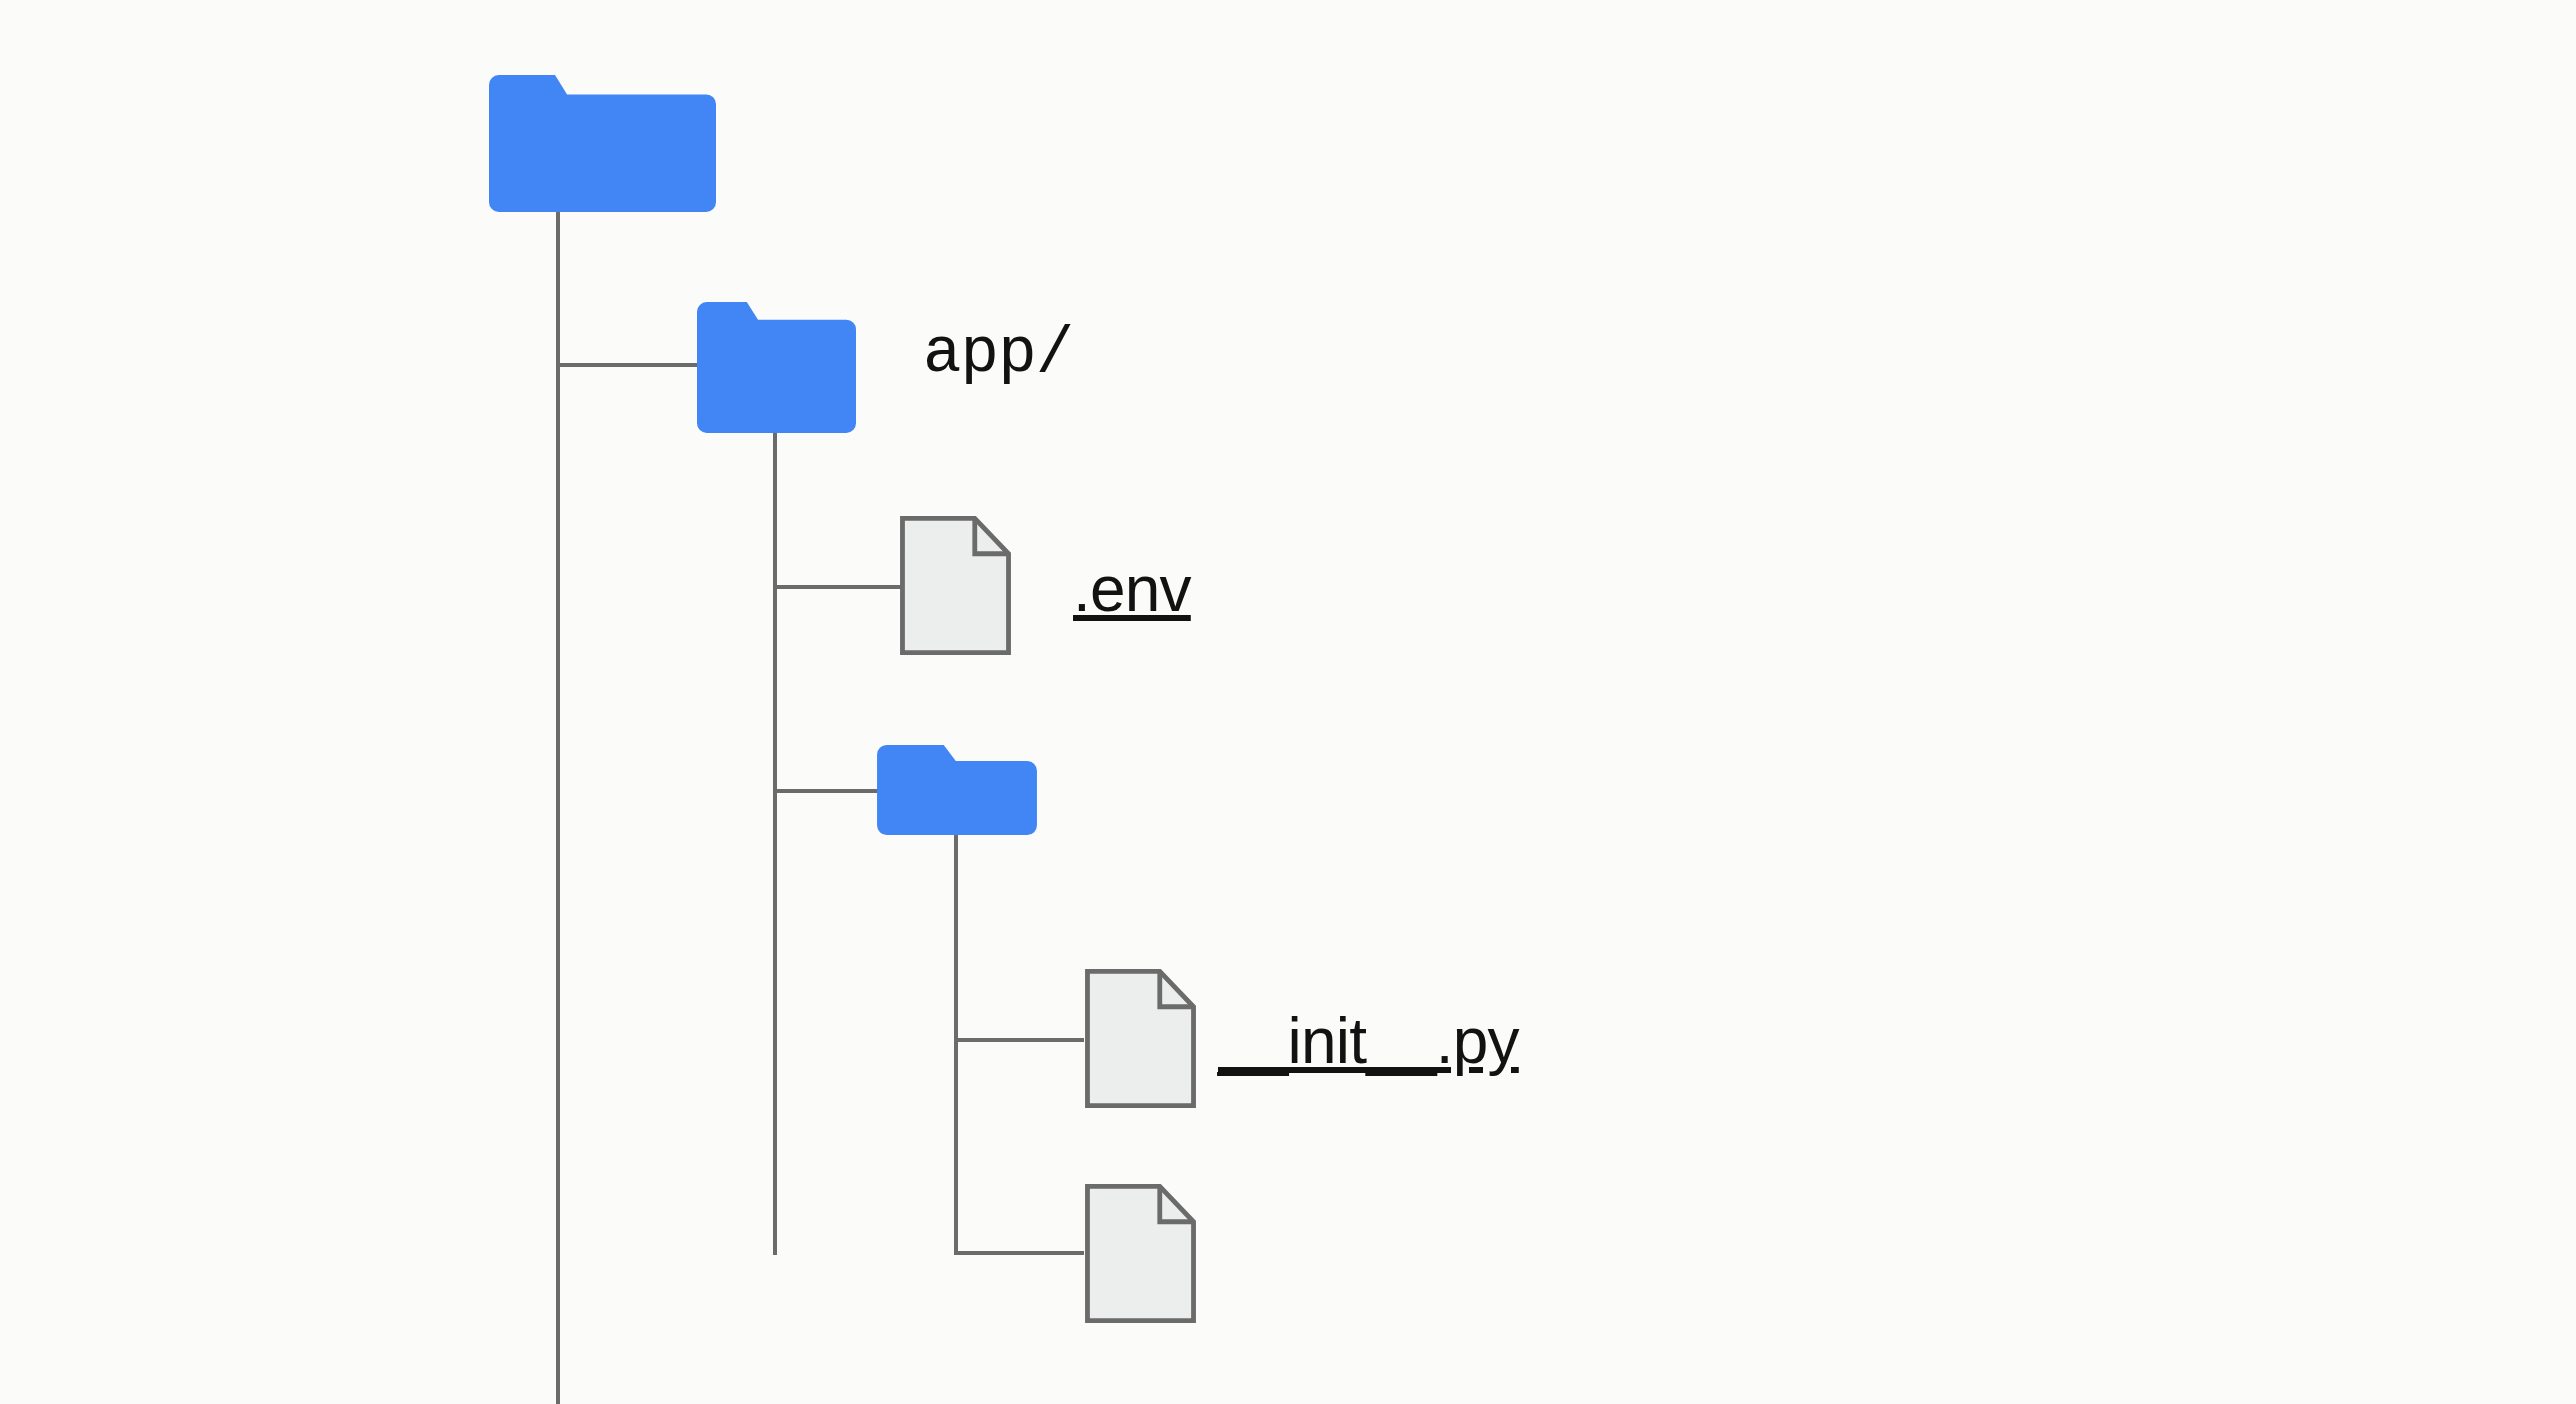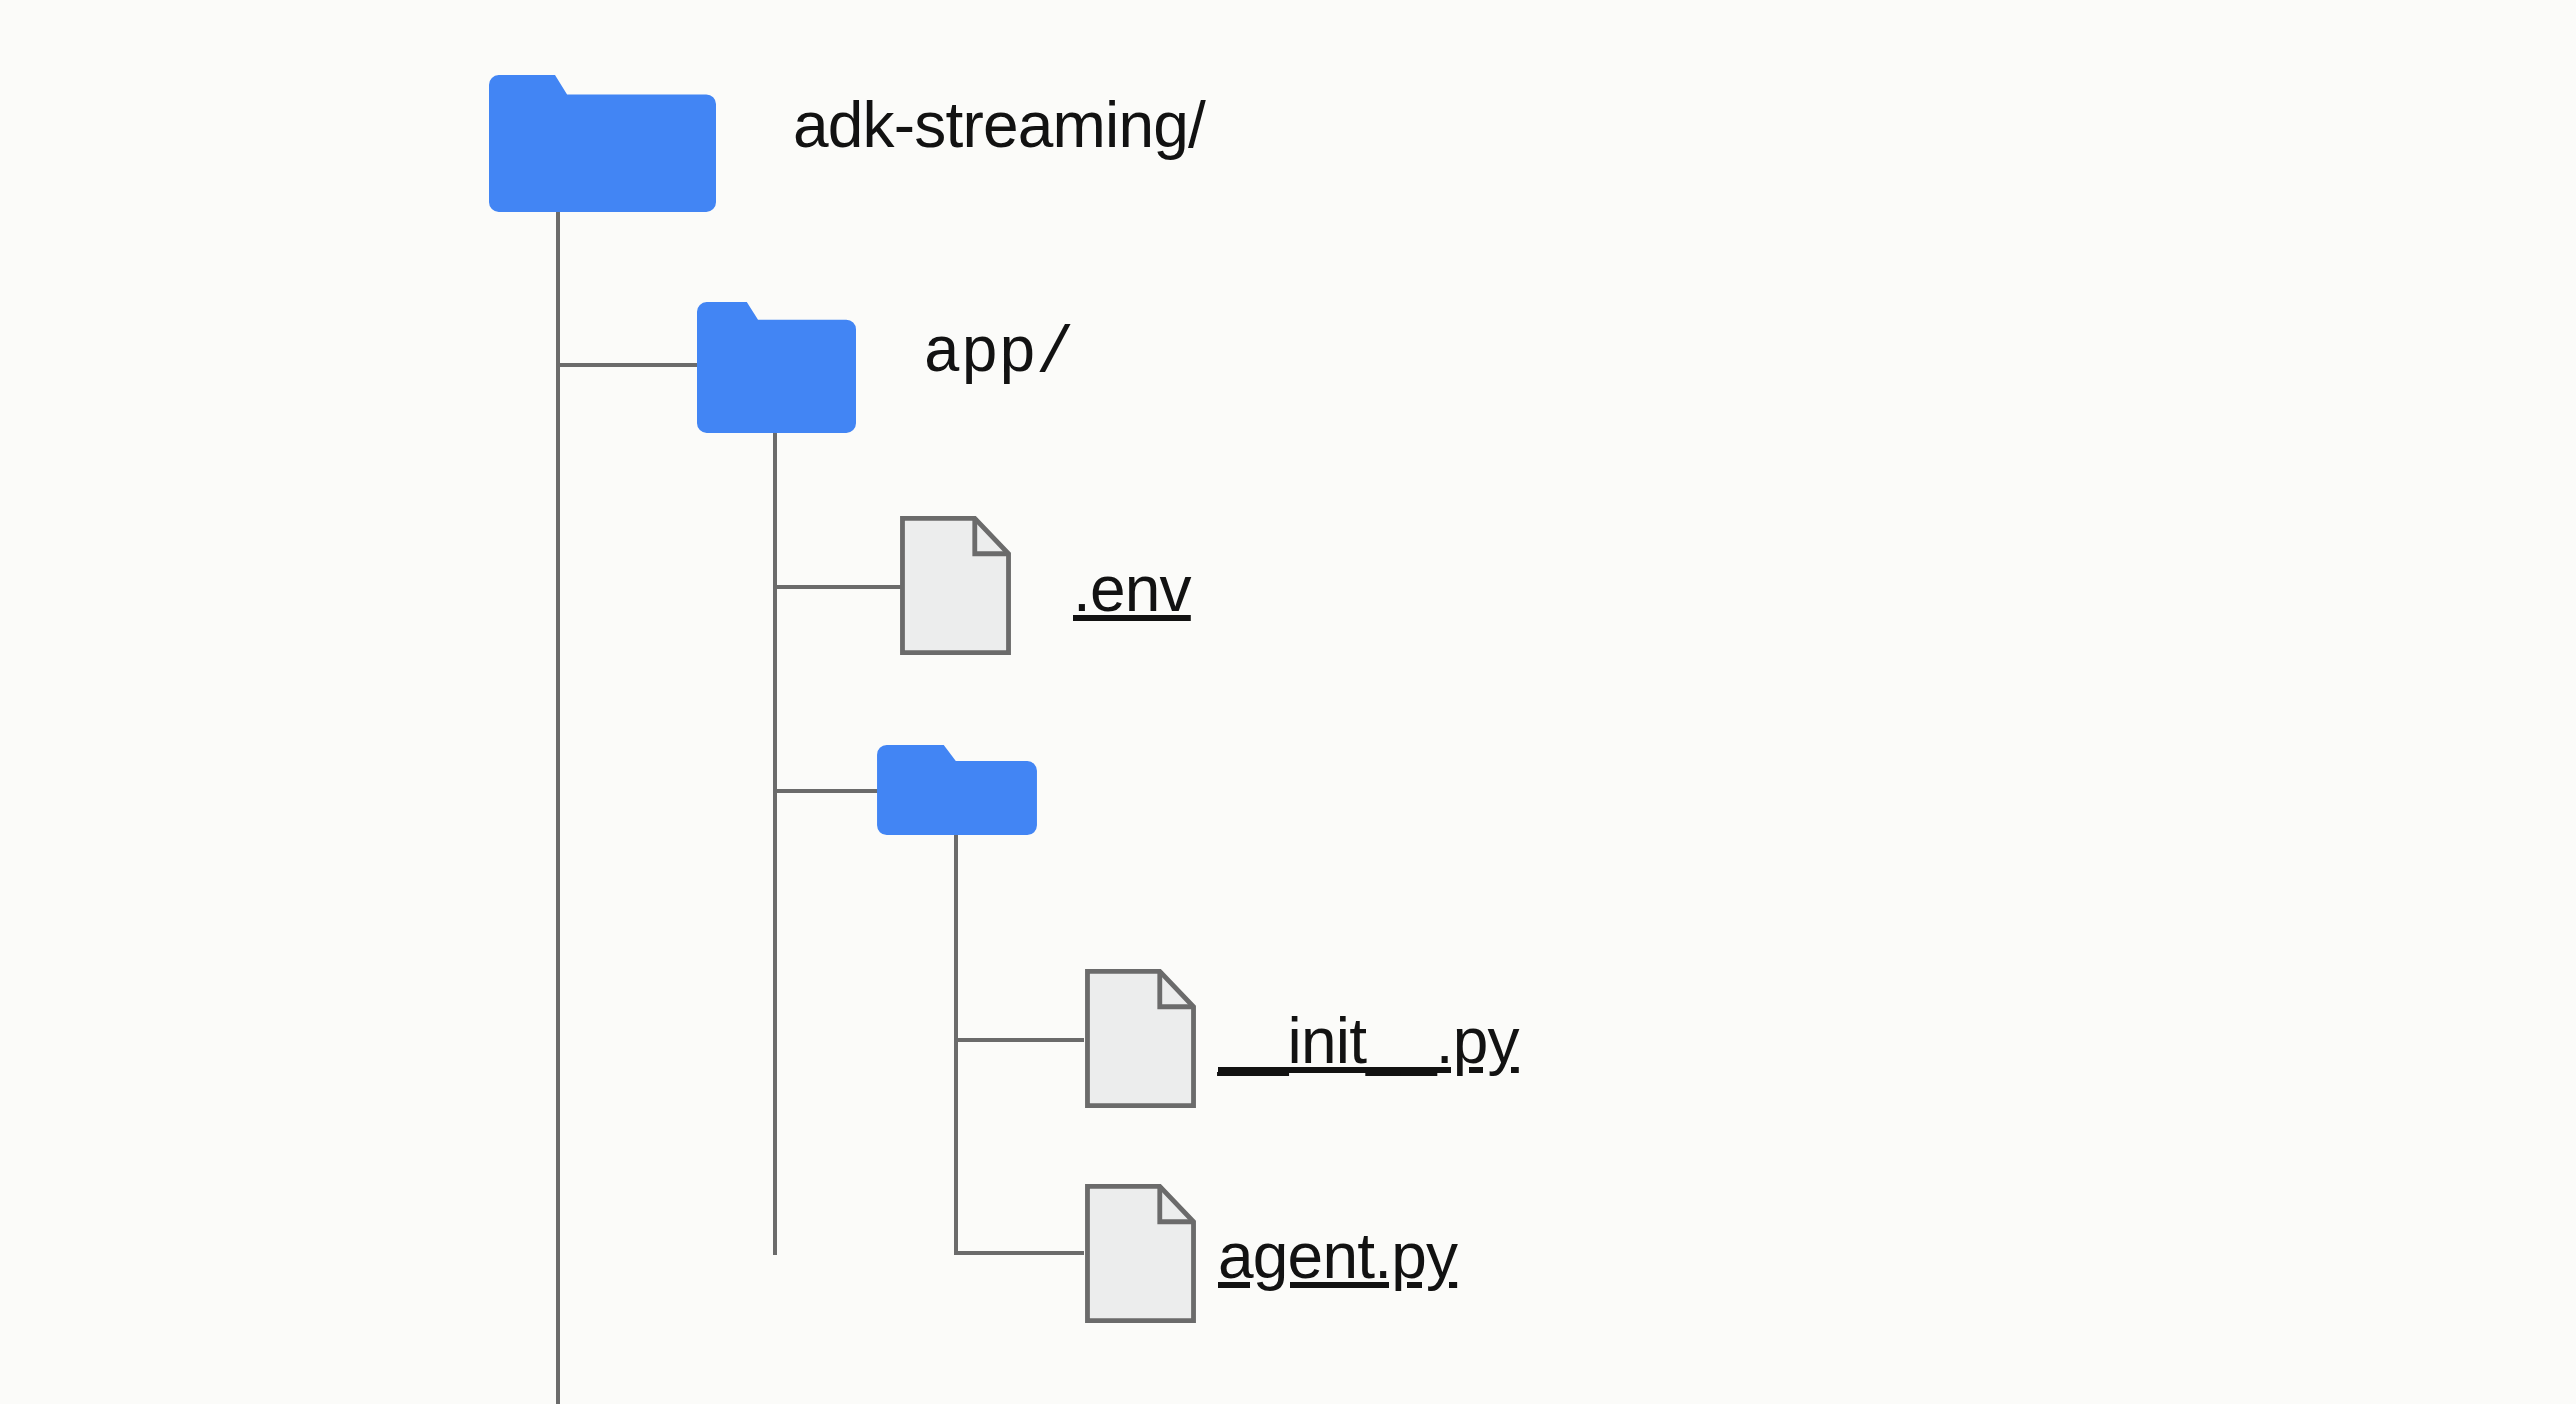--- a/index.html
+++ b/index.html
@@ -77,7 +77,6 @@
       <path d="M12 0 H82 L97 24 H270 A12 12 0 0 1 282 36 V158 A12 12 0 0 1 270 170 H12 A12 12 0 0 1 0 158 V12 A12 12 0 0 1 12 0 Z" fill="#4285f4"></path>
     </svg>
   </div>
-  <div class="label lbl-root" style="left:793px; top:93px;">adk-streaming/</div>
 
   <div class="folder" style="left:697px; top:302px; width:159px; height:131px;">
     <svg width="159" height="131" viewBox="0 0 198 163" xmlns="http://www.w3.org/2000/svg">

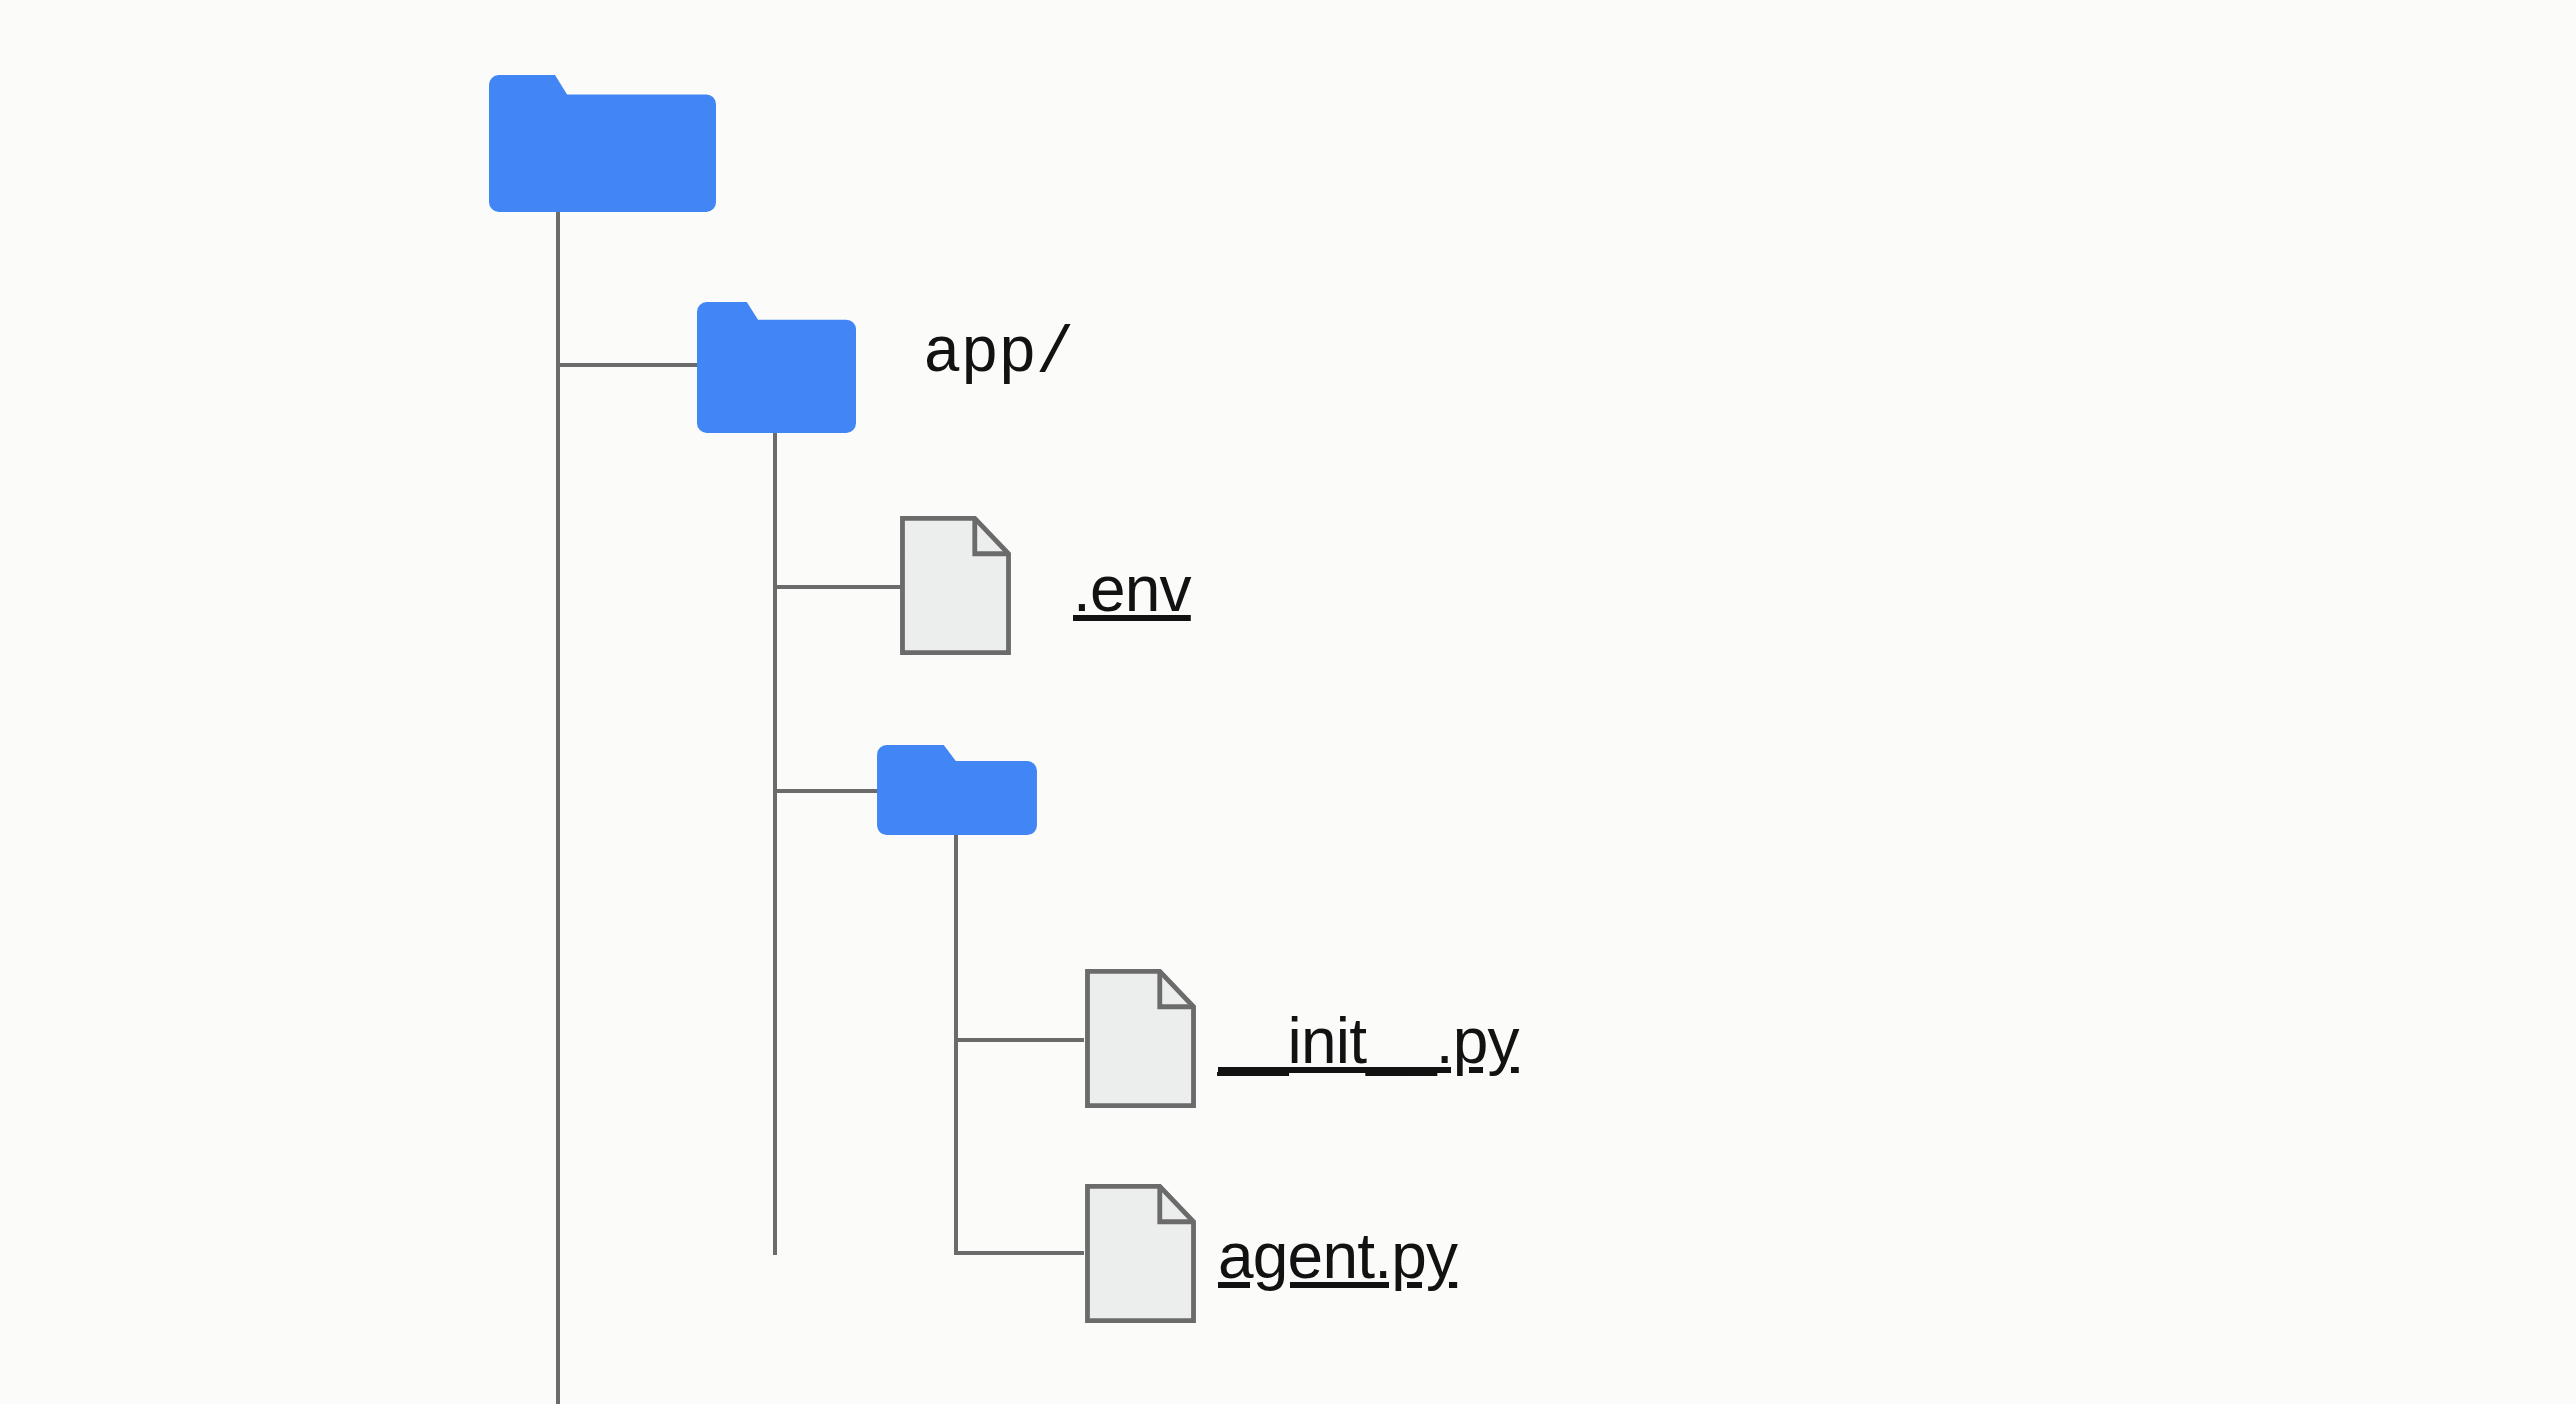--- a/index.html
+++ b/index.html
@@ -113,7 +113,6 @@
       <path d="M93 3 V47 H135" fill="none" stroke="#6b6b6b" stroke-width="6" stroke-linejoin="miter"></path>
     </svg>
   </div>
-  <div class="label lbl-l3" style="left:1218px; top:1224px;">agent.py</div>
 
 </div>
 

